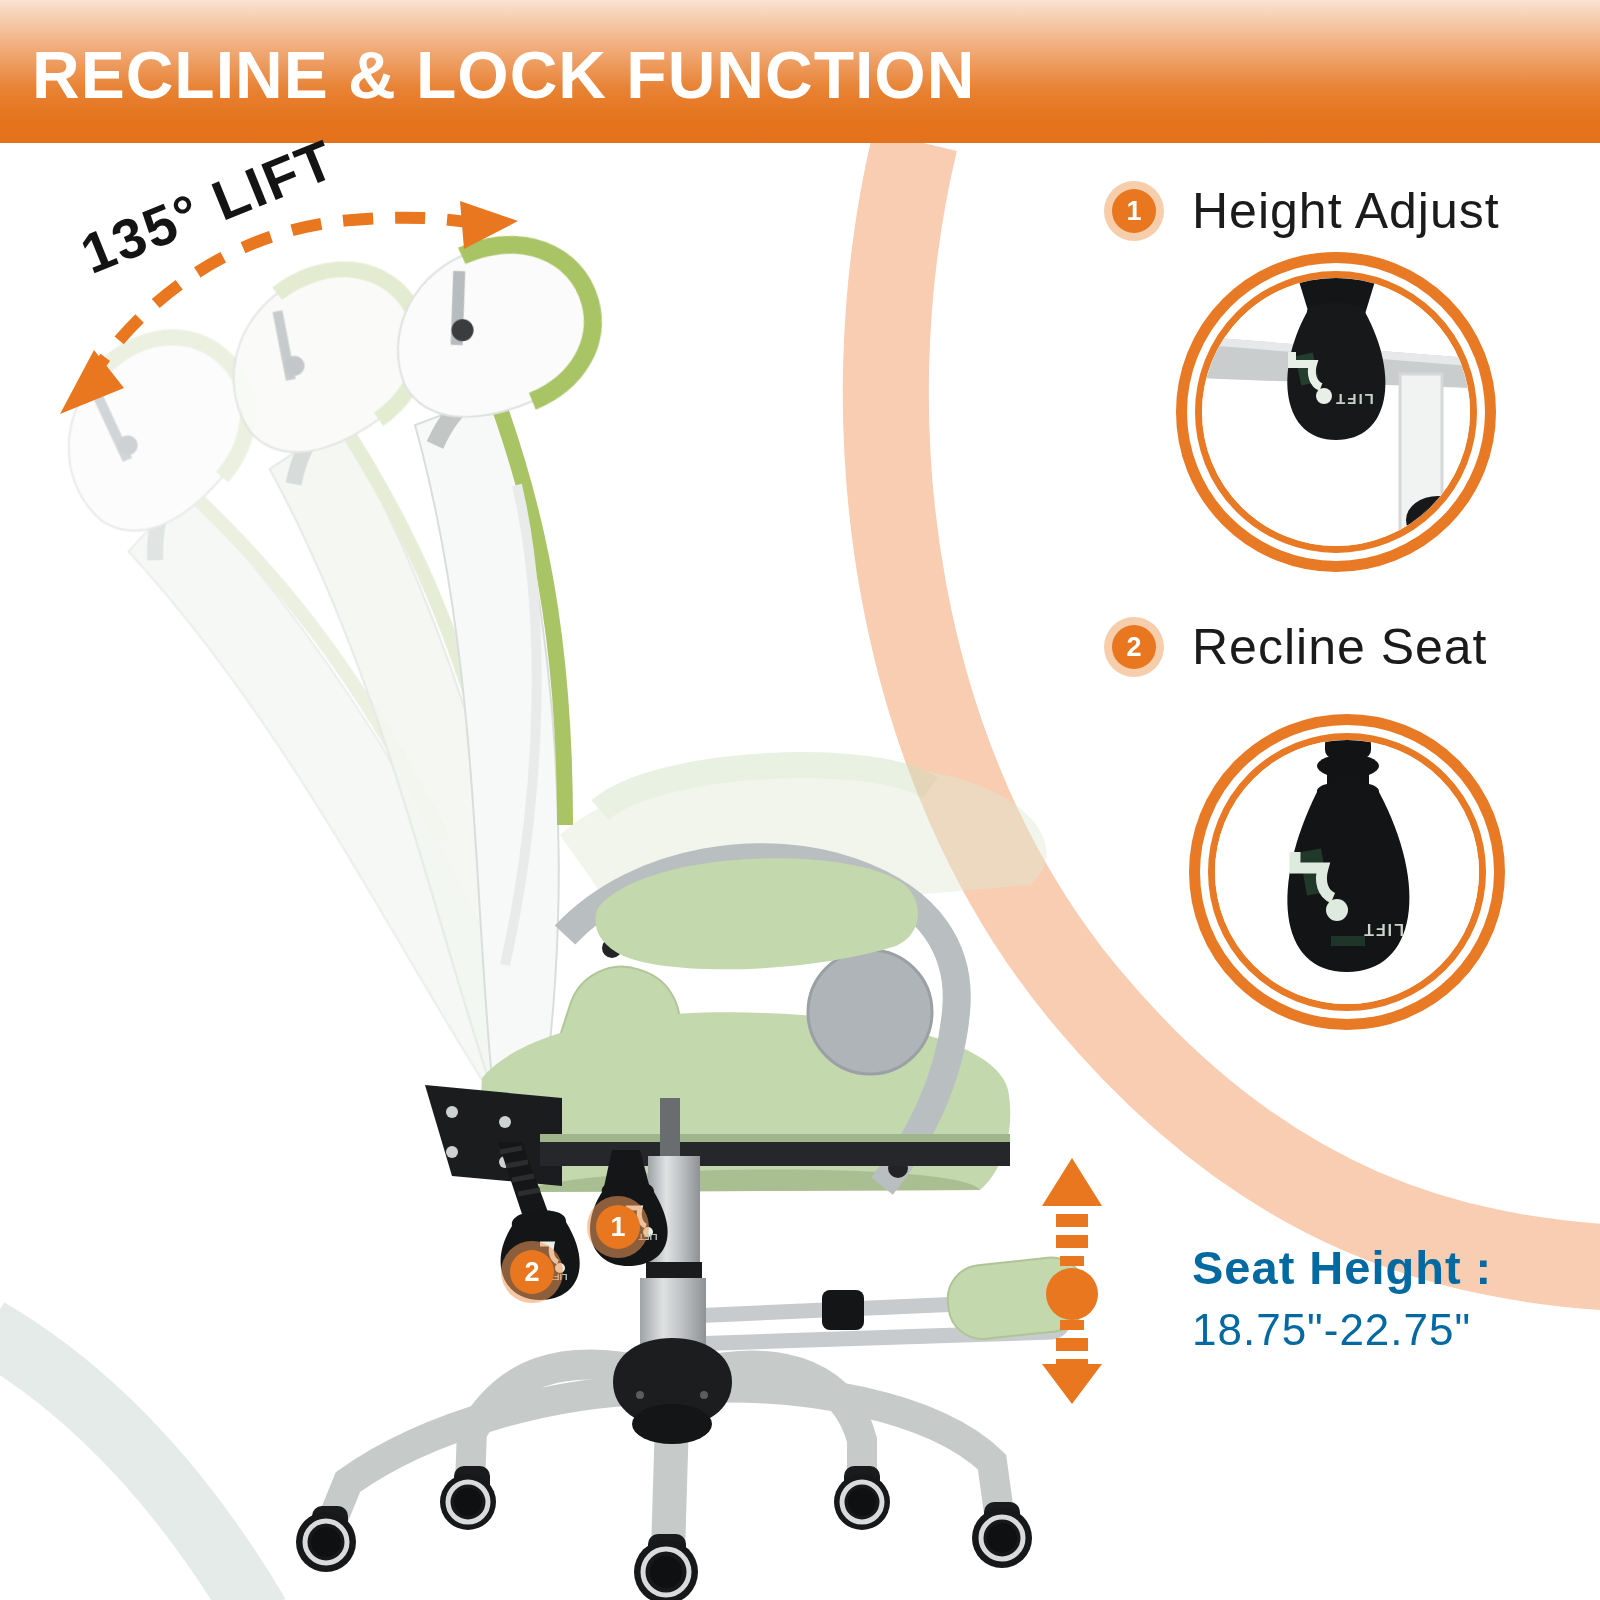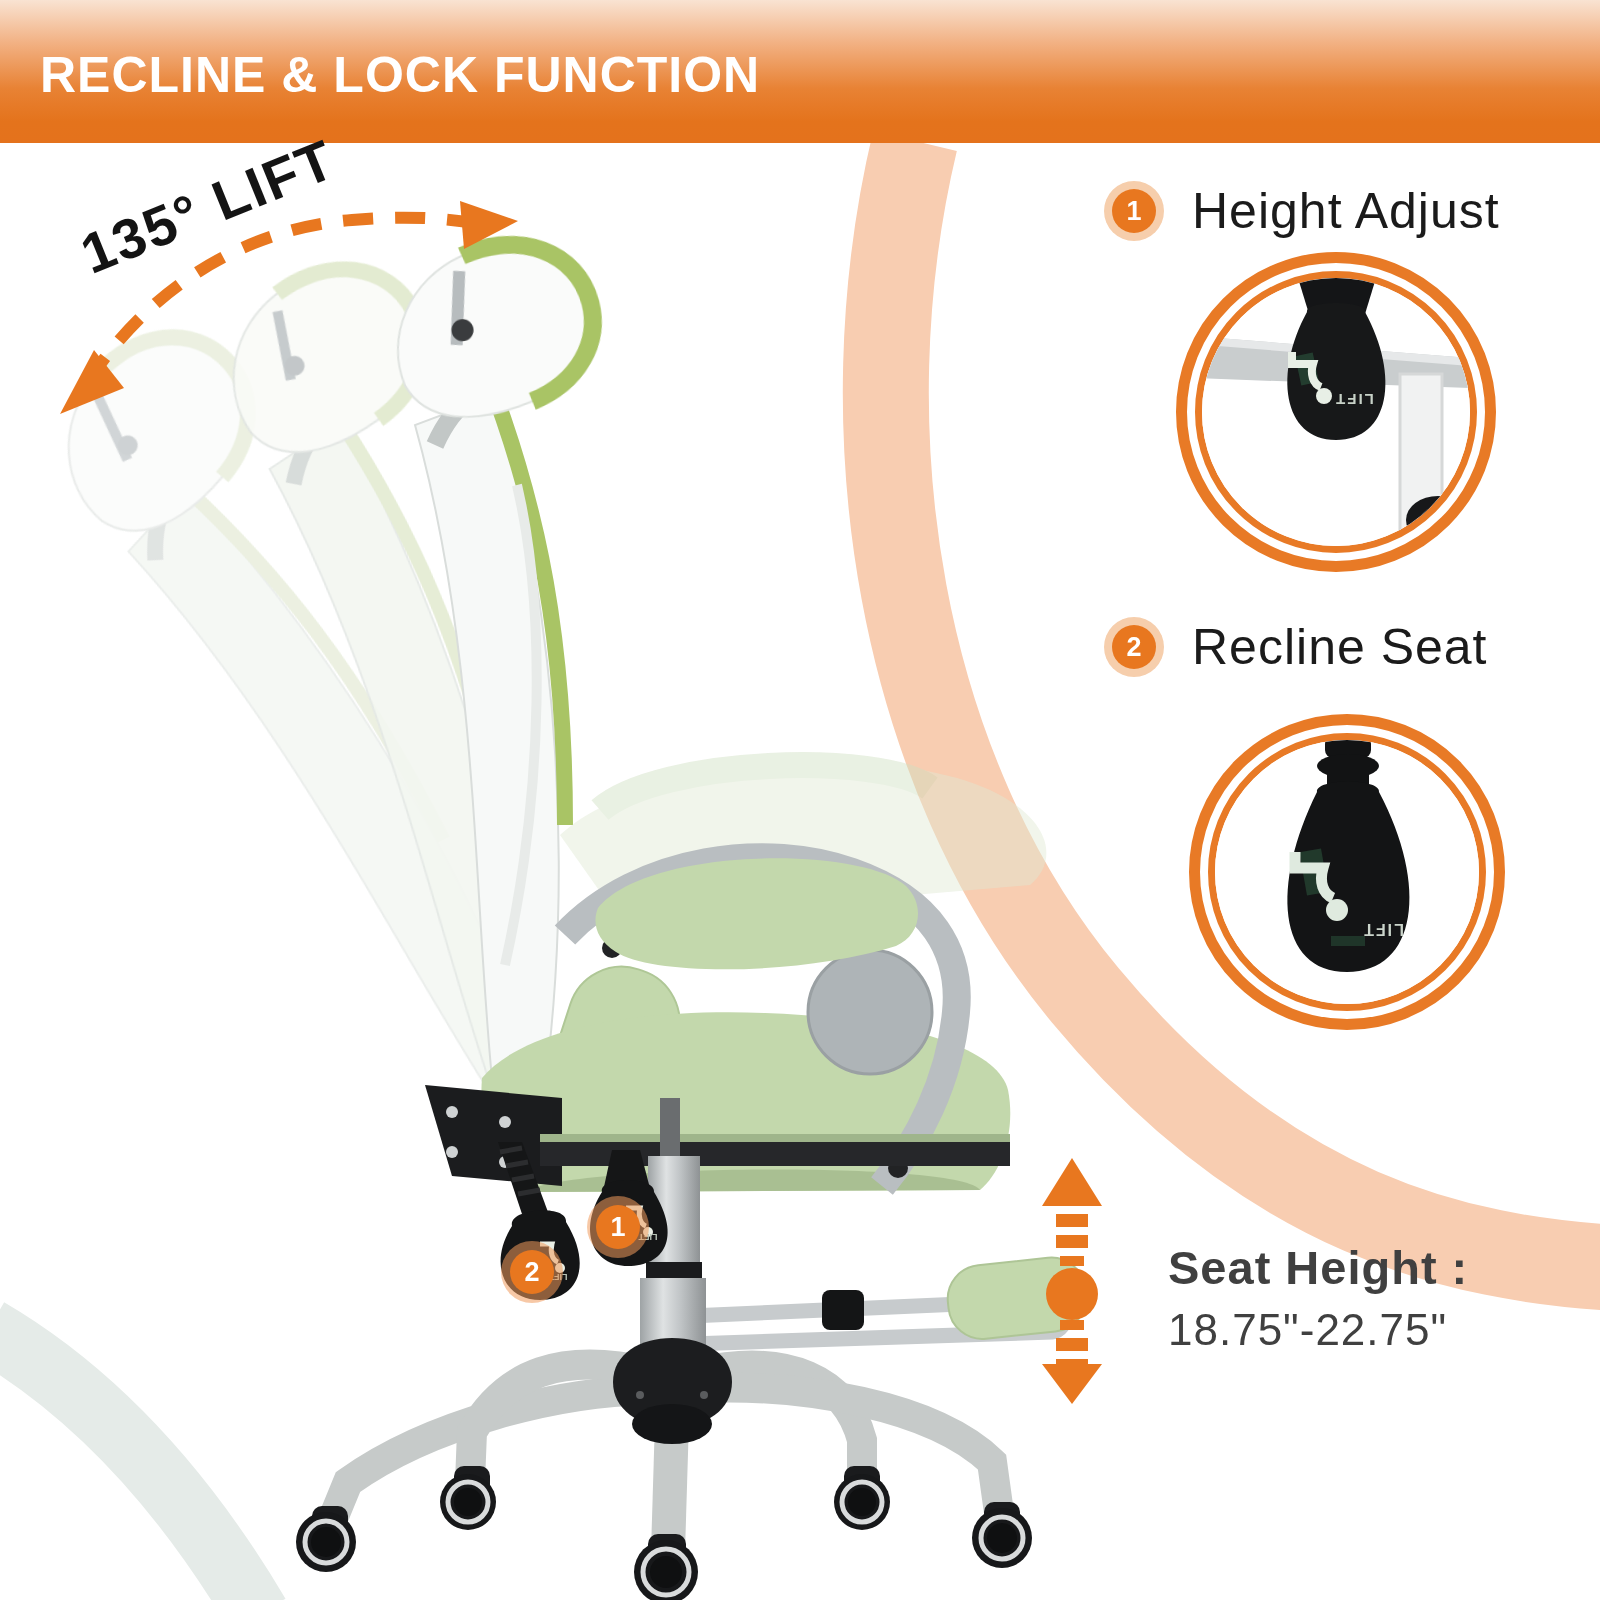--- a/index.html
+++ b/index.html
@@ -20,8 +20,8 @@
     background:linear-gradient(180deg,#f9e3d2 0%,#f2b183 30%,#e88234 62%,#e4731c 85%,#e4721c 100%);
   }
   .banner h1{
-    margin:0;padding:0 0 0 40px;line-height:150px;
-    font-size:50px;font-weight:800;color:#ffffff;letter-spacing:1px;white-space:nowrap;
+    margin:0;padding:0 0 0 32px;line-height:150px;
+    font-size:66px;font-weight:800;color:#ffffff;letter-spacing:1px;white-space:nowrap;
   }
 
   

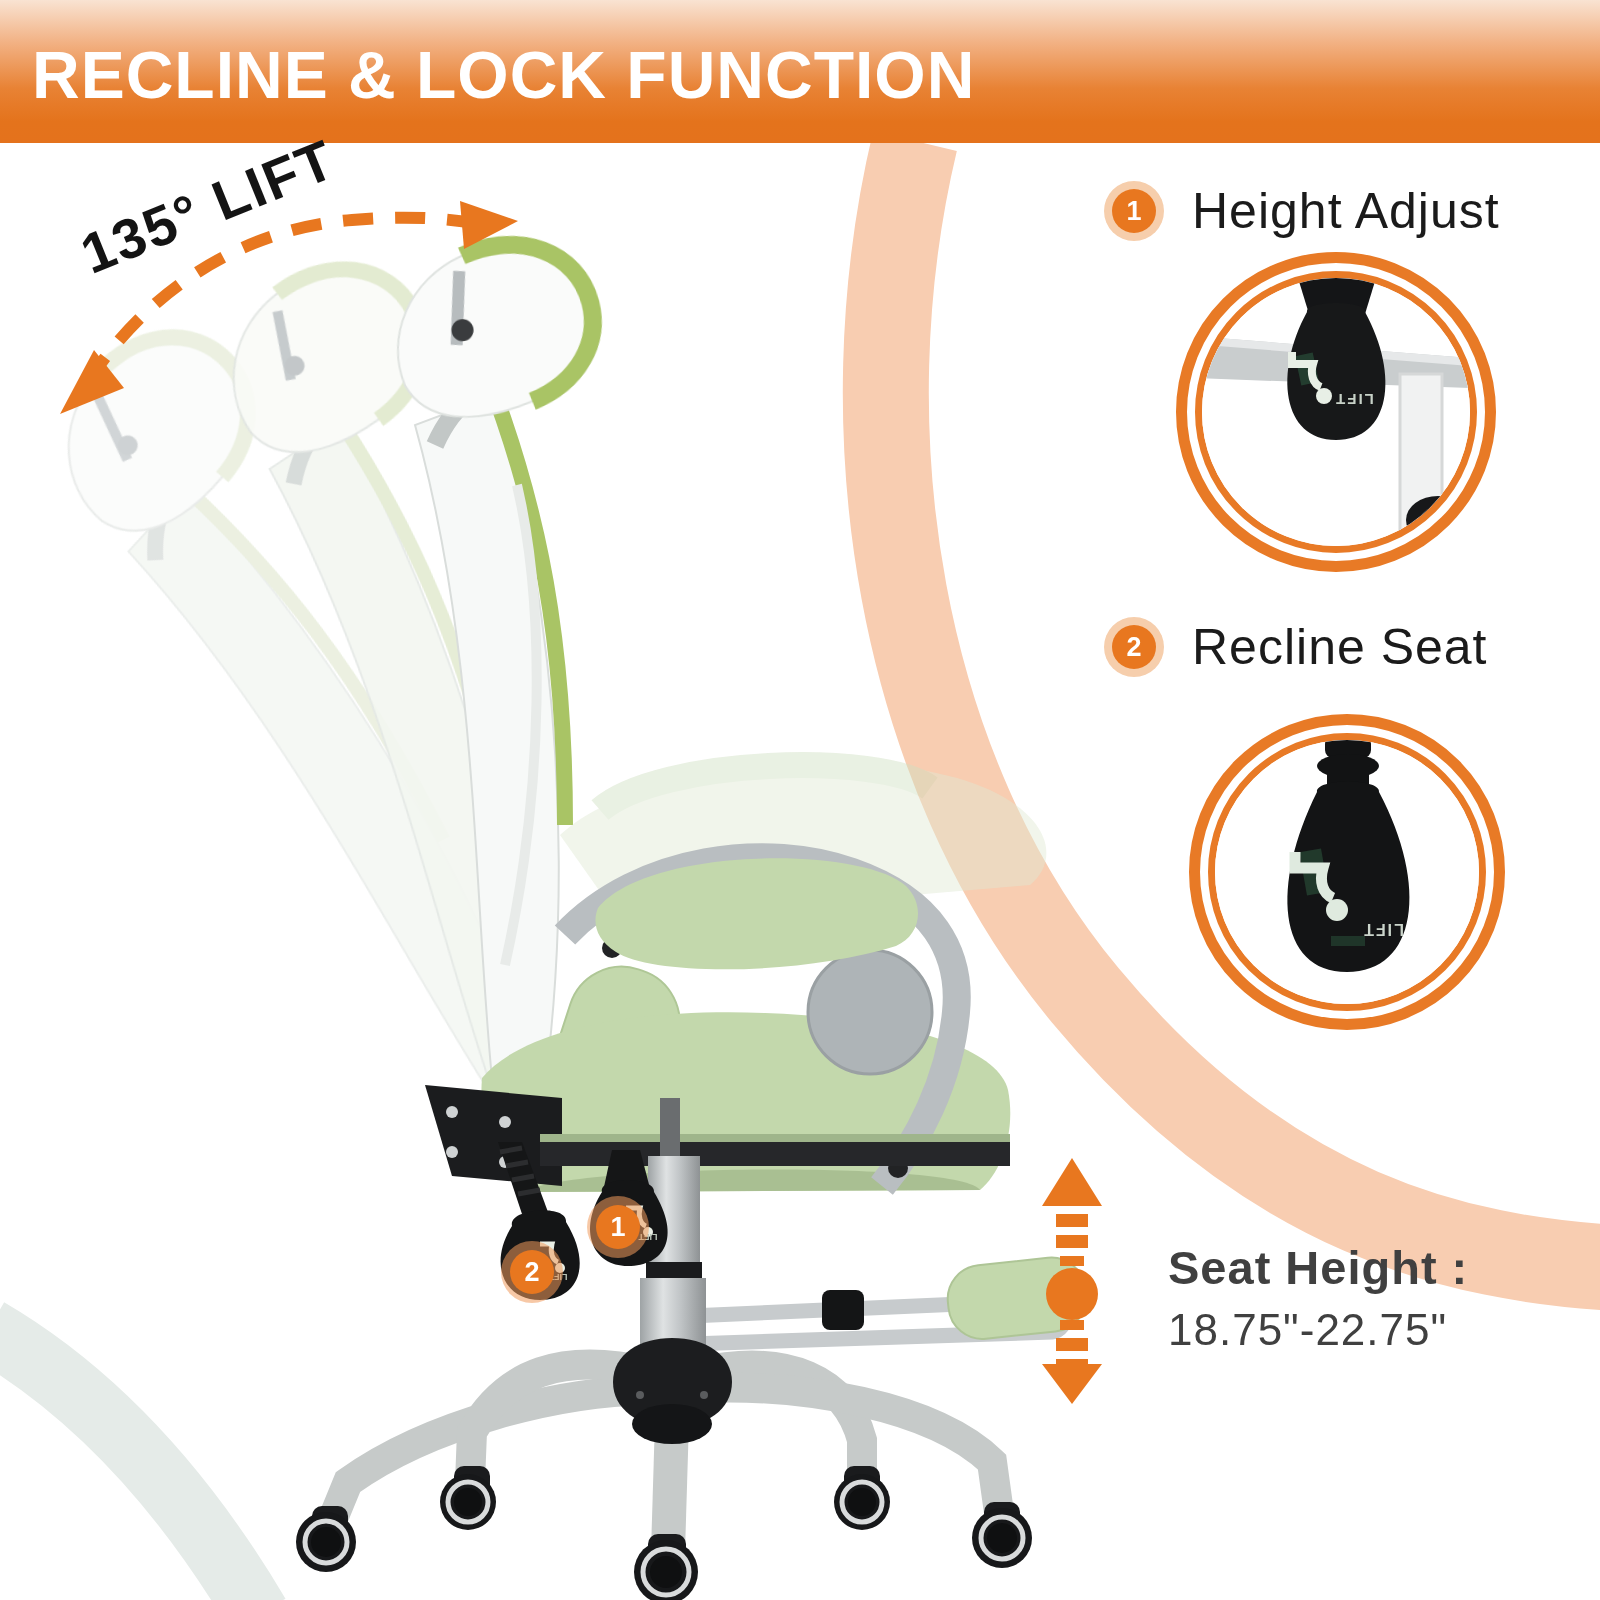--- a/index.html
+++ b/index.html
@@ -58,7 +58,7 @@
   }
 
   
-  .seat-height{position:absolute;left:1168px;top:1240px;color:#404040;}
+  .seat-height{position:absolute;left:1192px;top:1240px;color:#0369a1;}
   .sh-label{font-size:47px;font-weight:800;letter-spacing:1px;white-space:nowrap;}
   .sh-range{font-size:44px;font-weight:400;margin-top:10px;letter-spacing:1px;white-space:nowrap;}
 </style>

